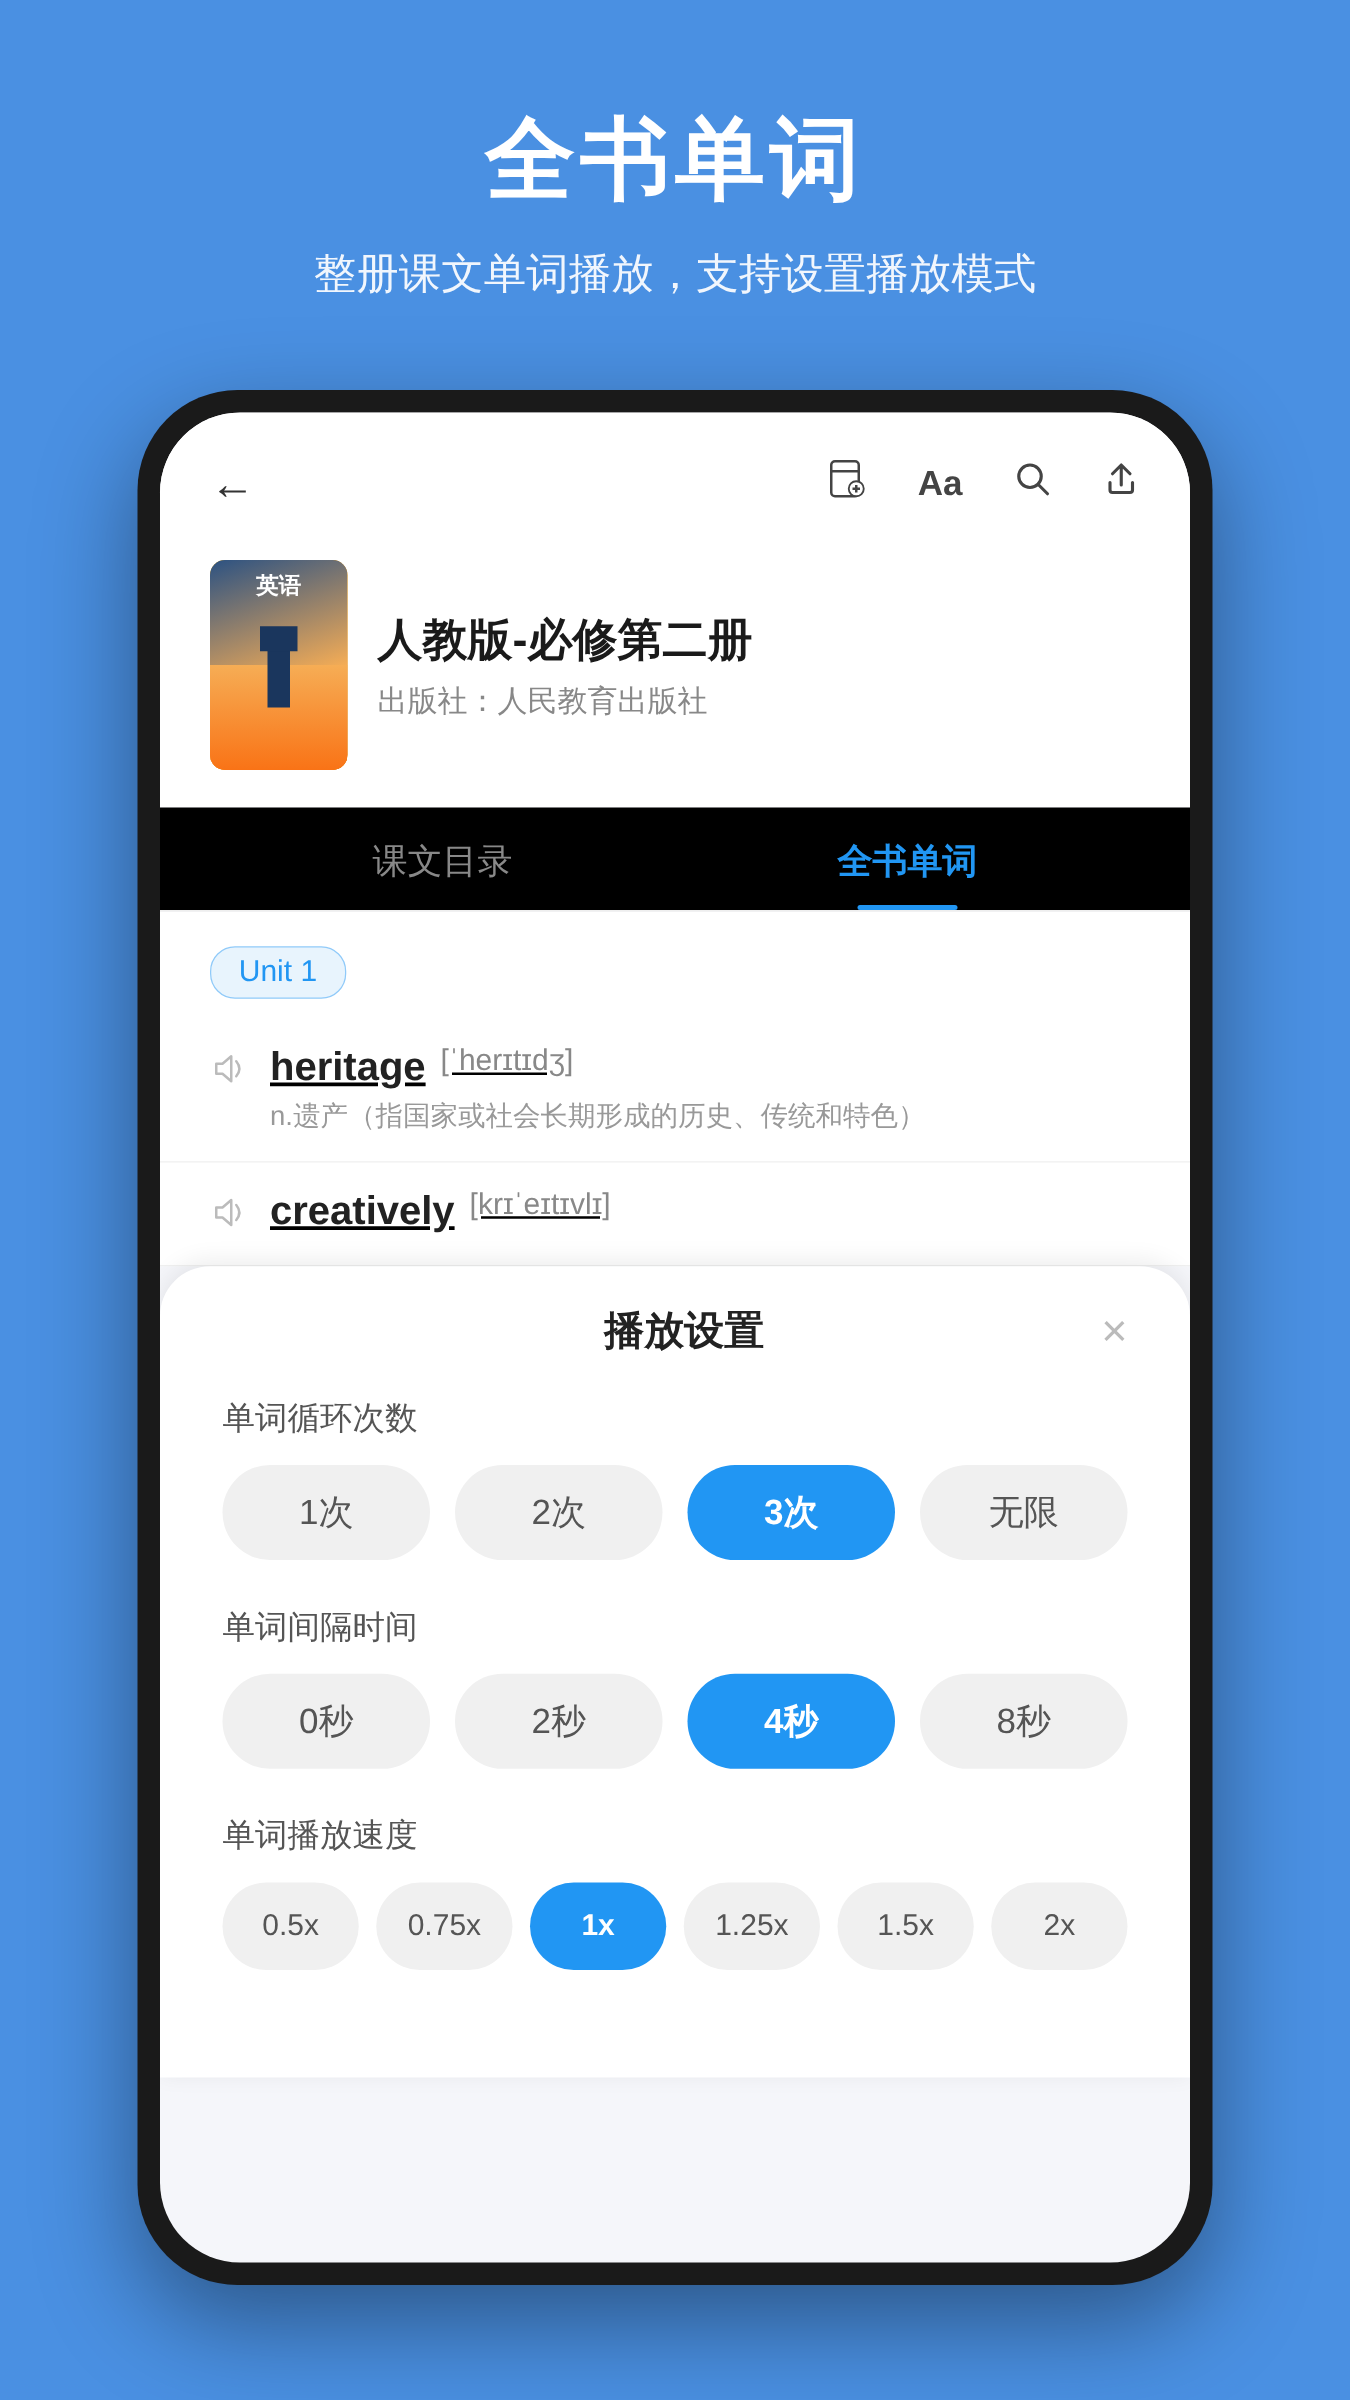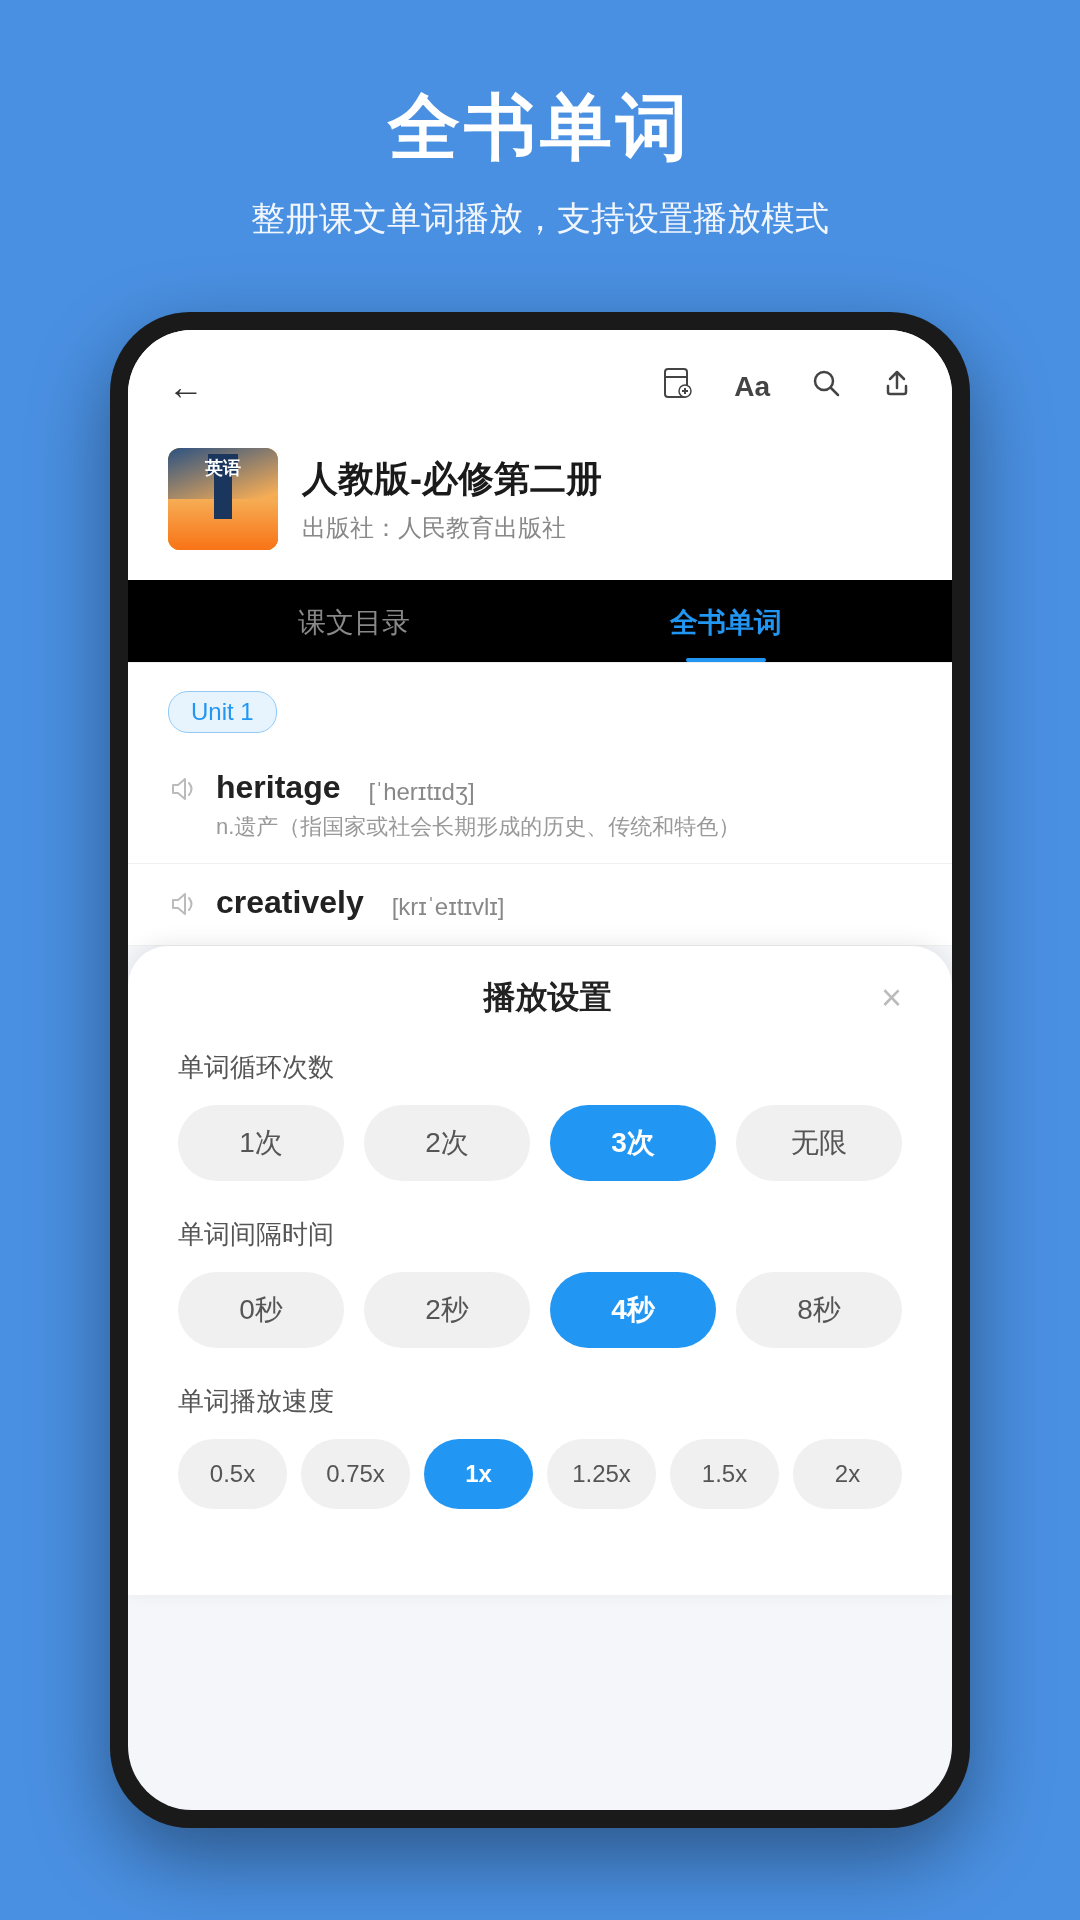--- a/index.html
+++ b/index.html
@@ -94,7 +94,7 @@
     }
     .book-cover {
       width: 110px;
-      height: 102px;
+      height: 168px;
       border-radius: 12px;
       background: linear-gradient(135deg, #f0a500, #e07b00);
       position: relative;

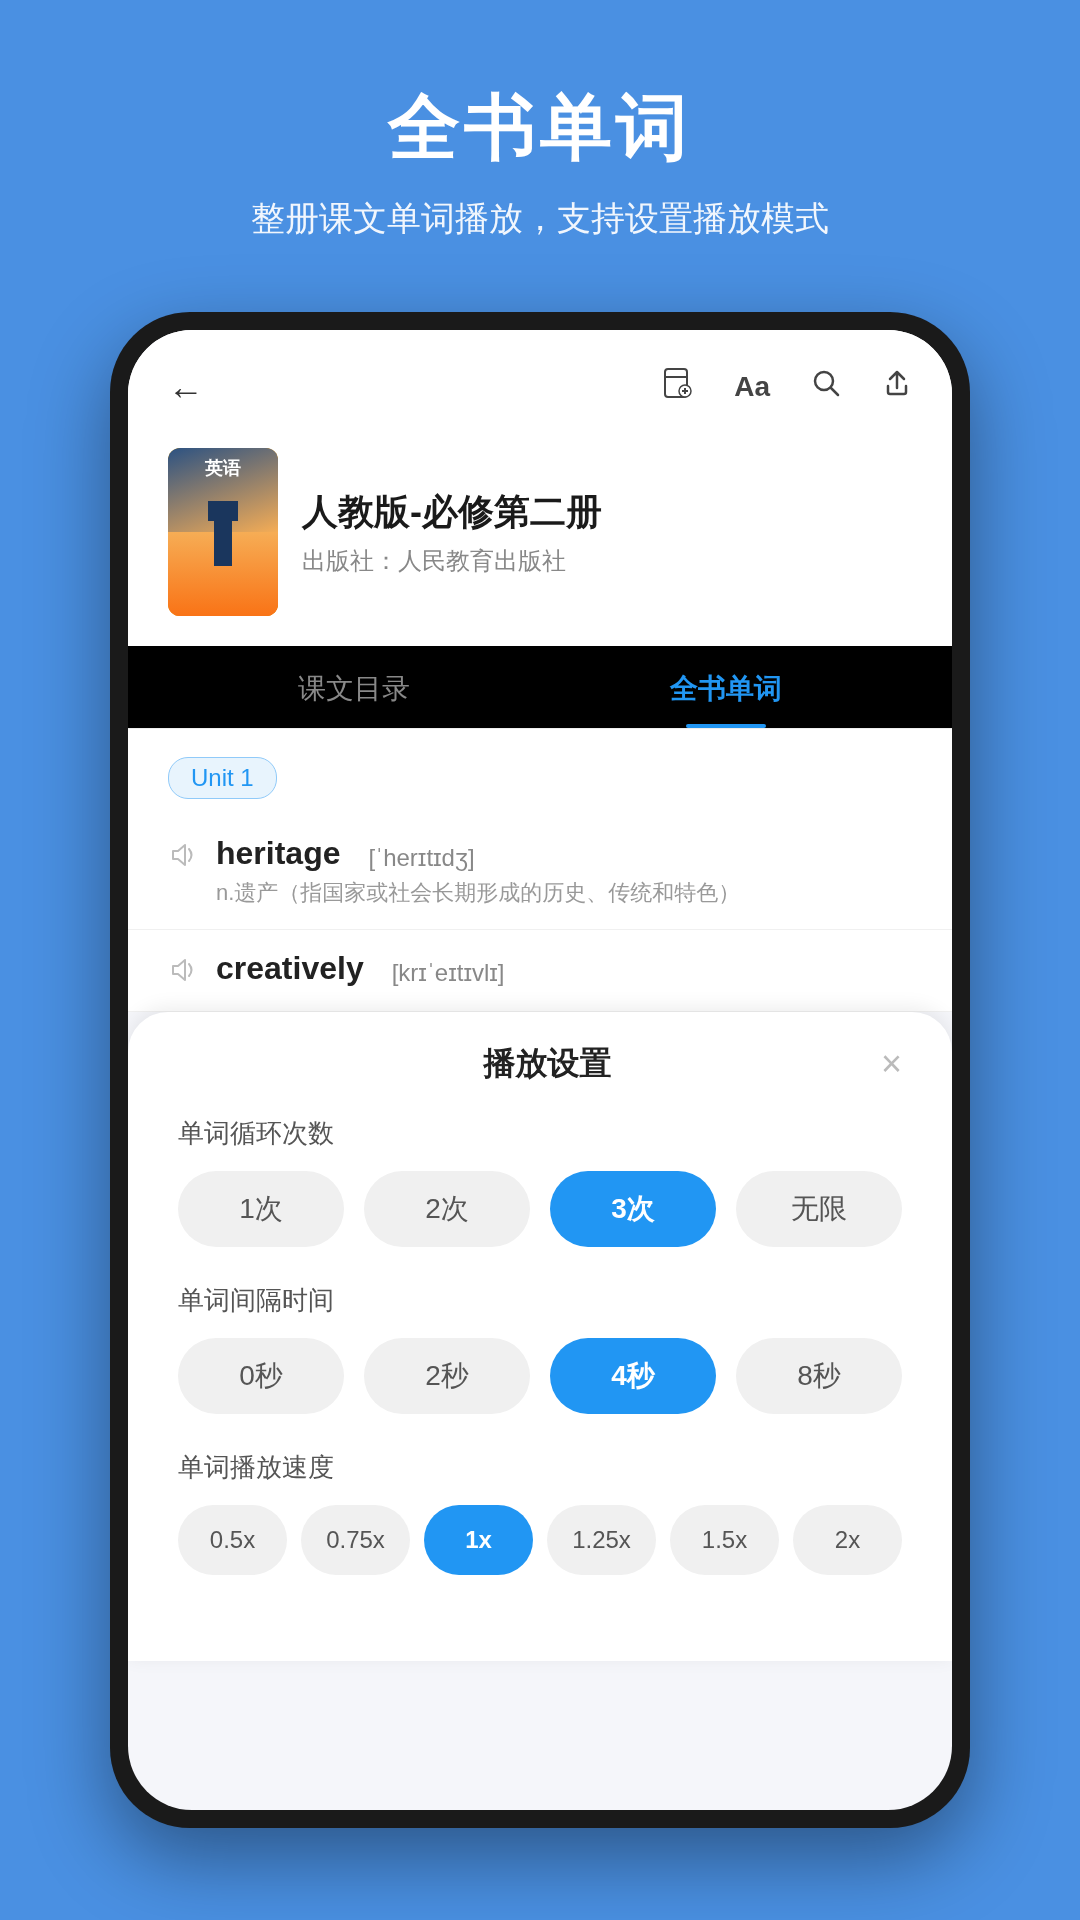--- a/index.html
+++ b/index.html
@@ -221,8 +221,10 @@
     .word-content {}
     .word-line {
       display: flex;
-      align-items: flex-end;
+      align-items: flex-start;
+      gap: 12px;
       flex-wrap: wrap;
+      text-decoration: underline;
     }
     .word-text {
       font-size: 32px;

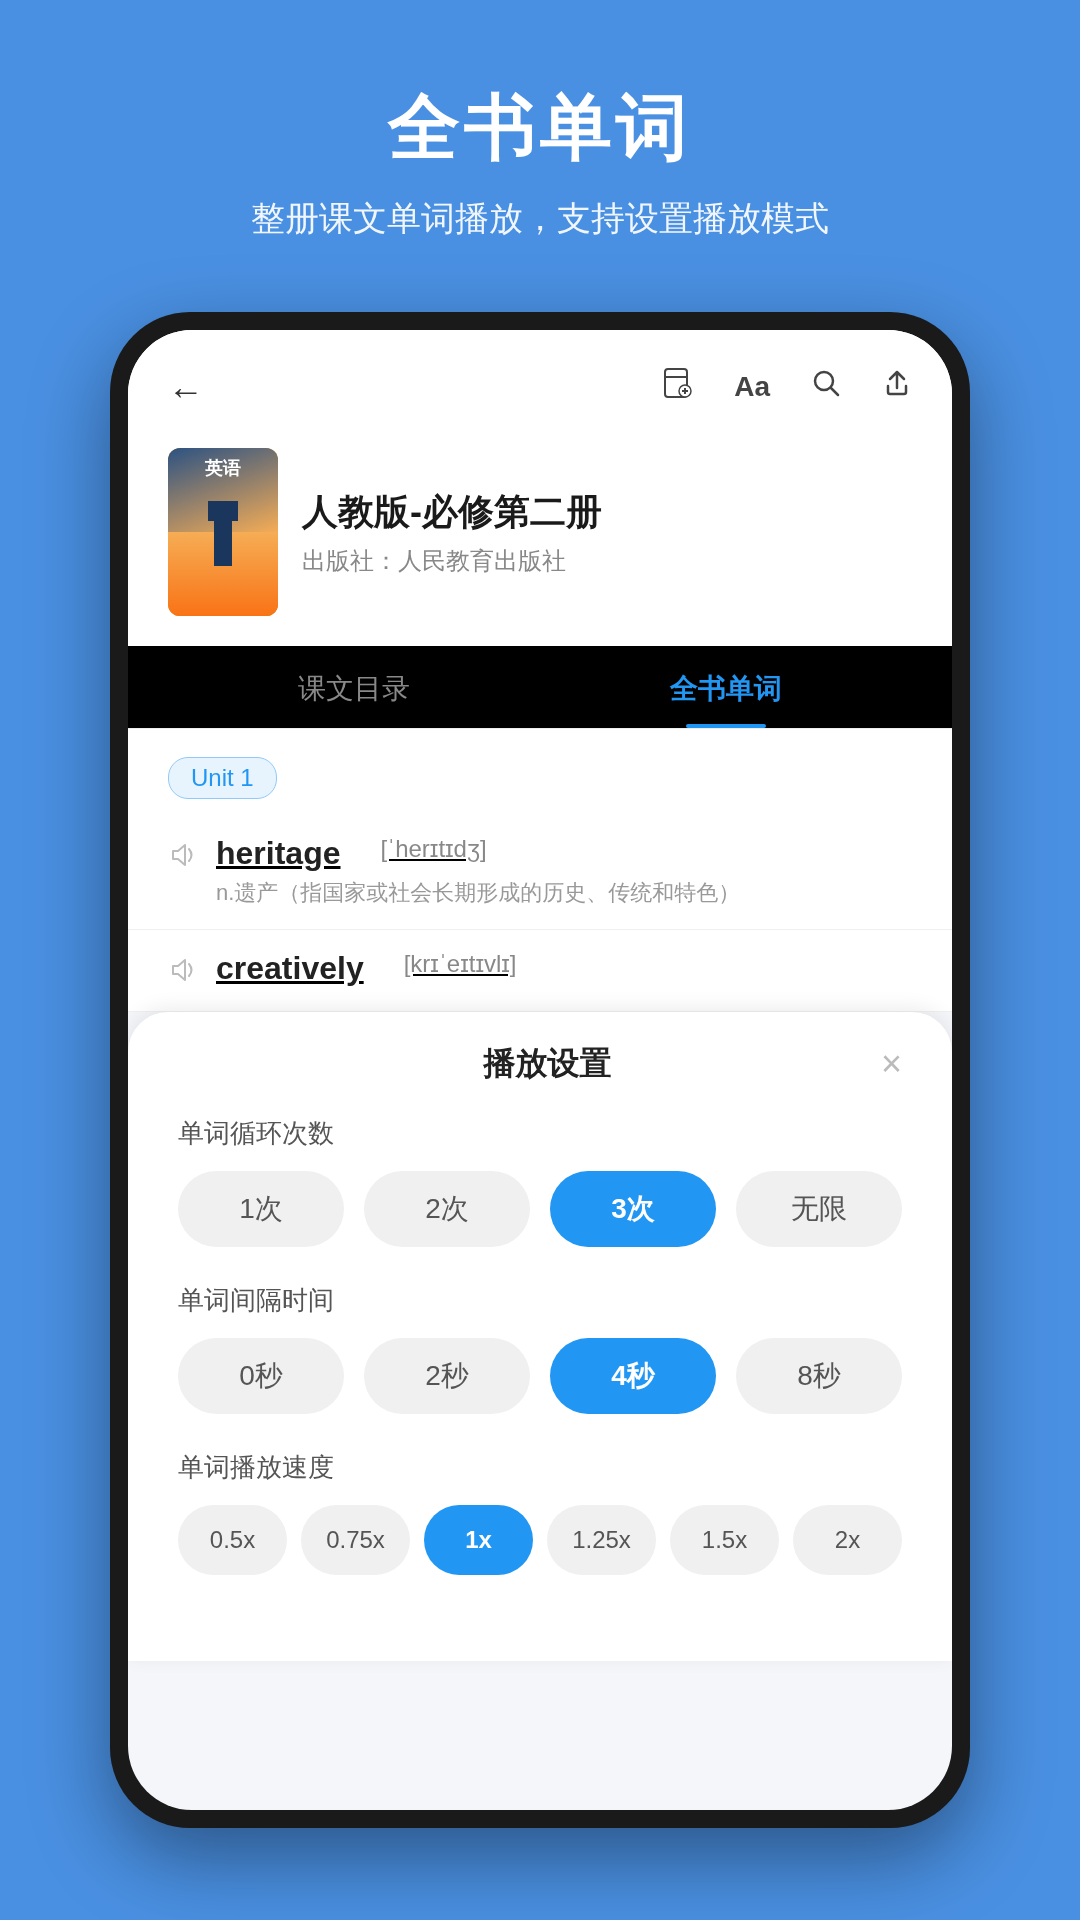--- a/index.html
+++ b/index.html
@@ -234,7 +234,6 @@
     .word-phonetic {
       font-size: 24px;
       color: #888;
-      margin-left: 28px;
     }
     .word-definition {
       font-size: 22px;

